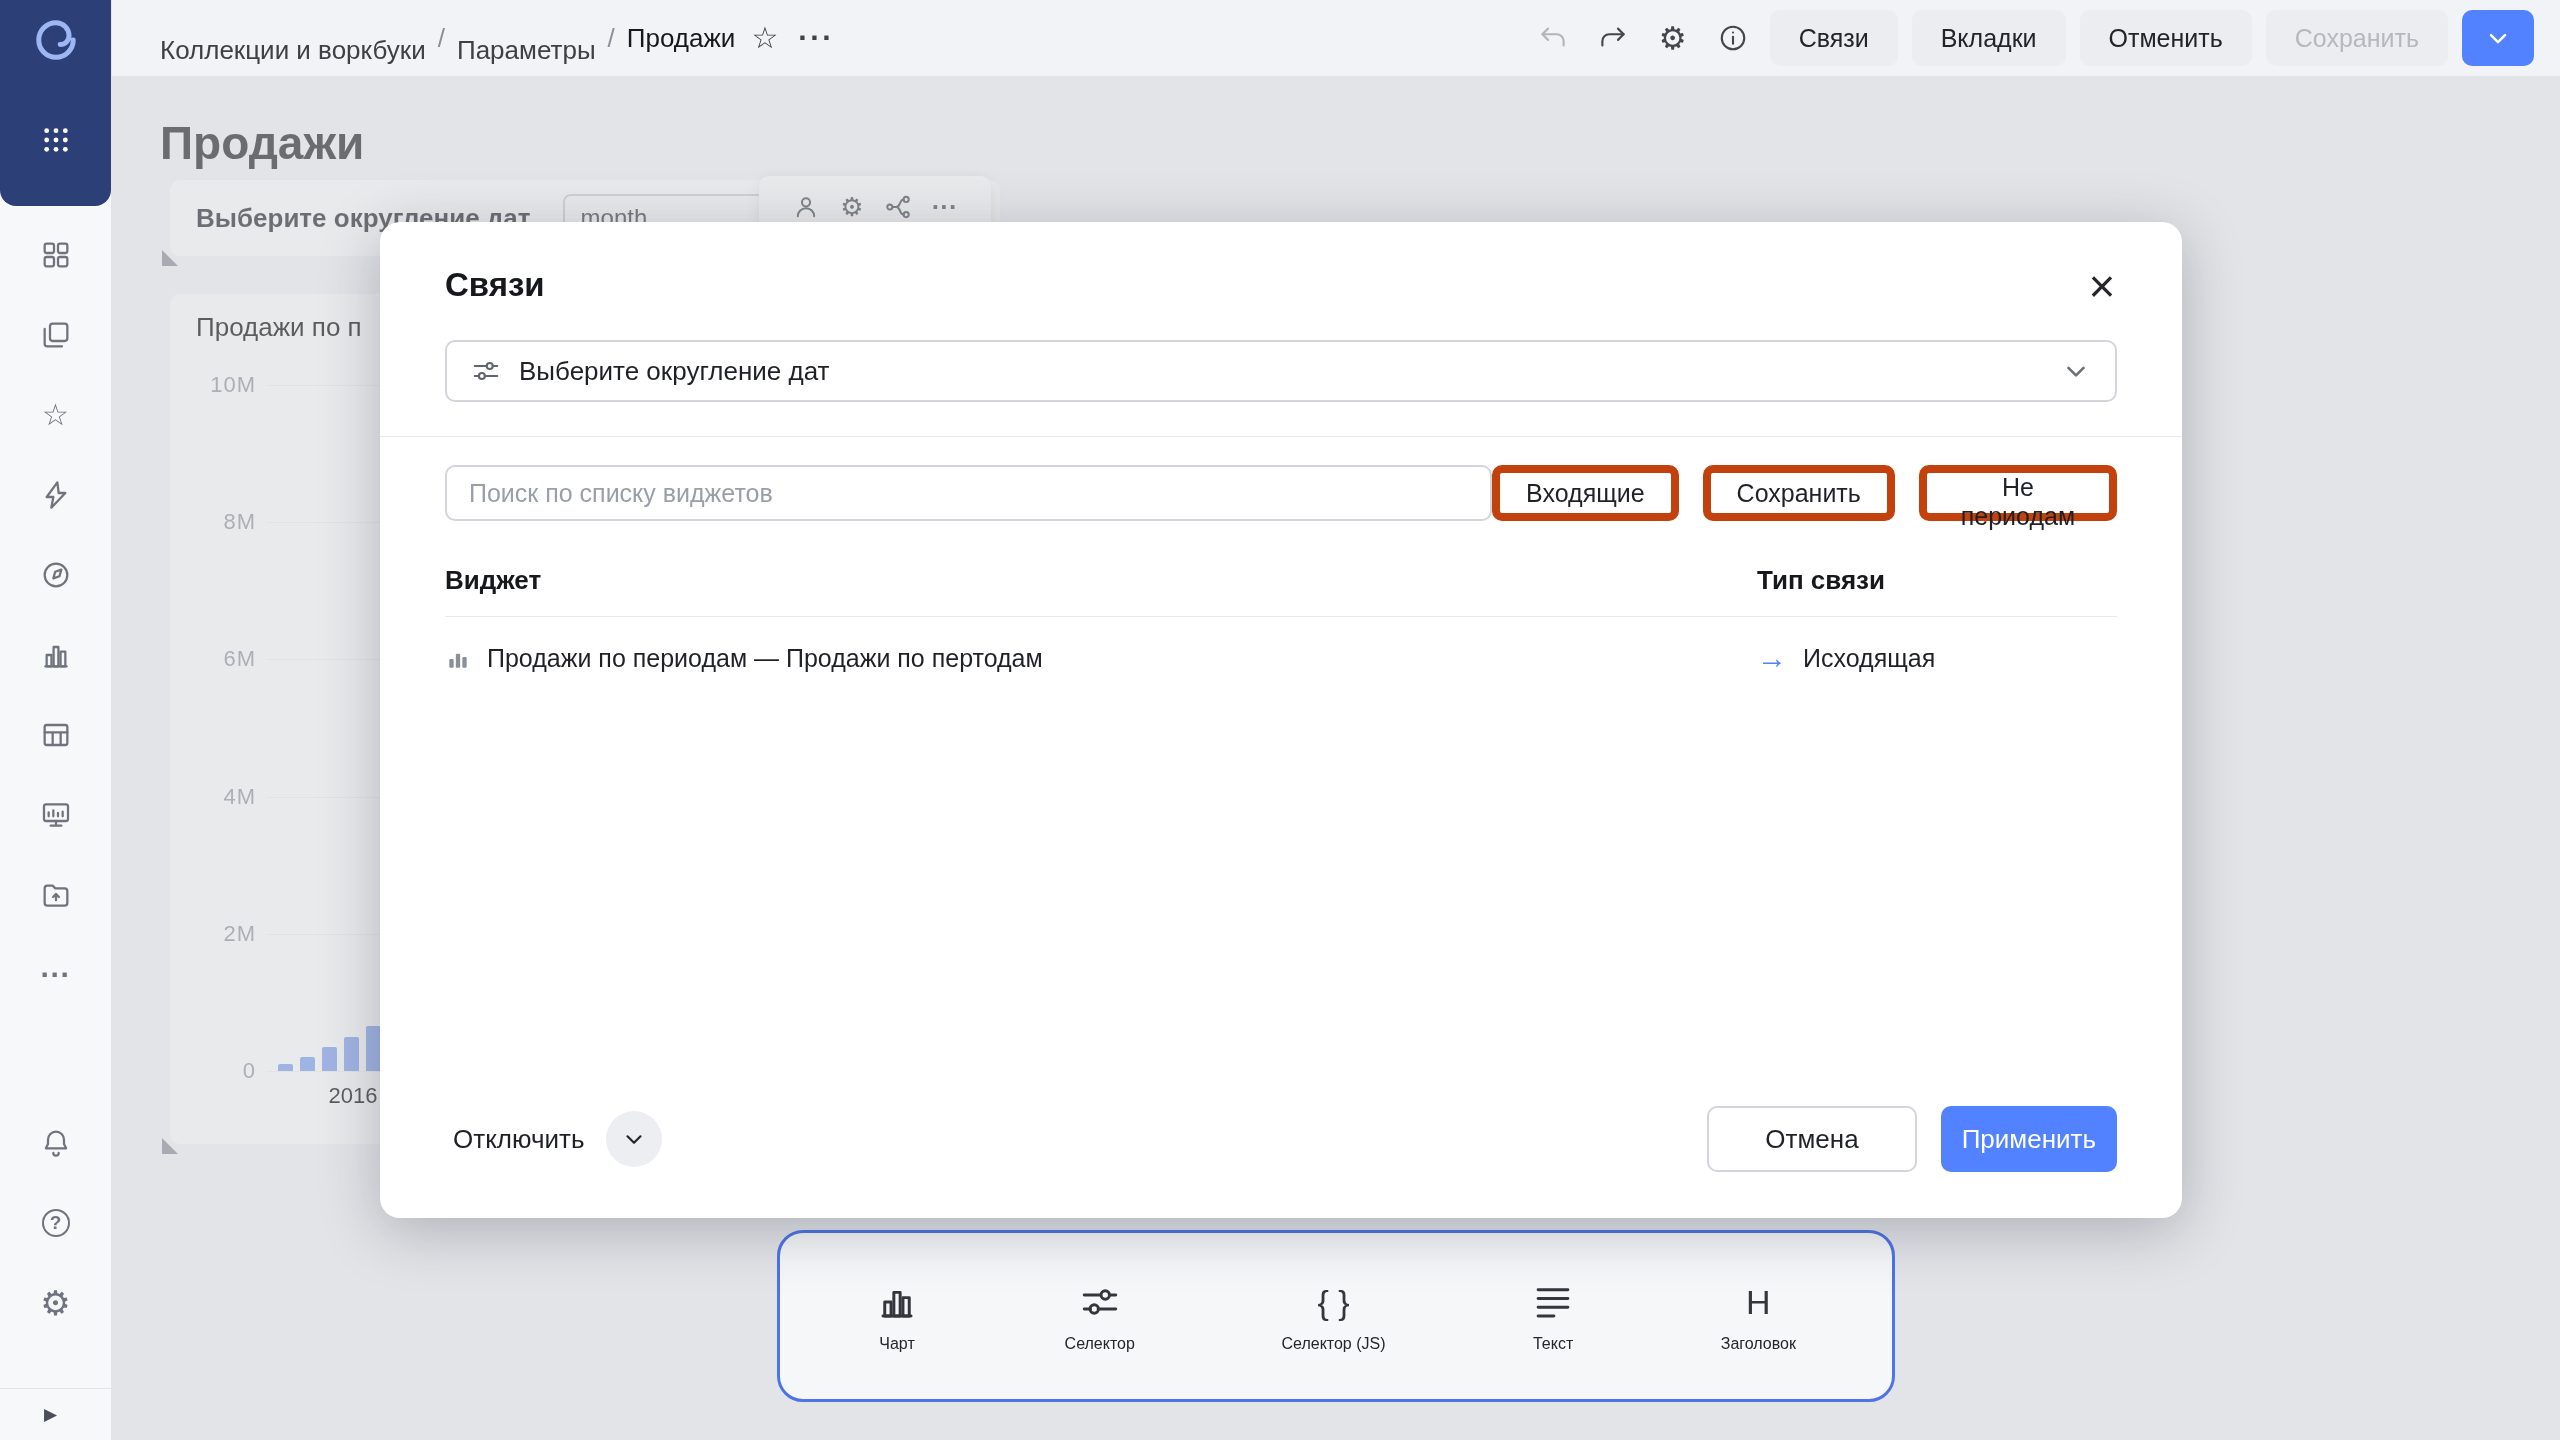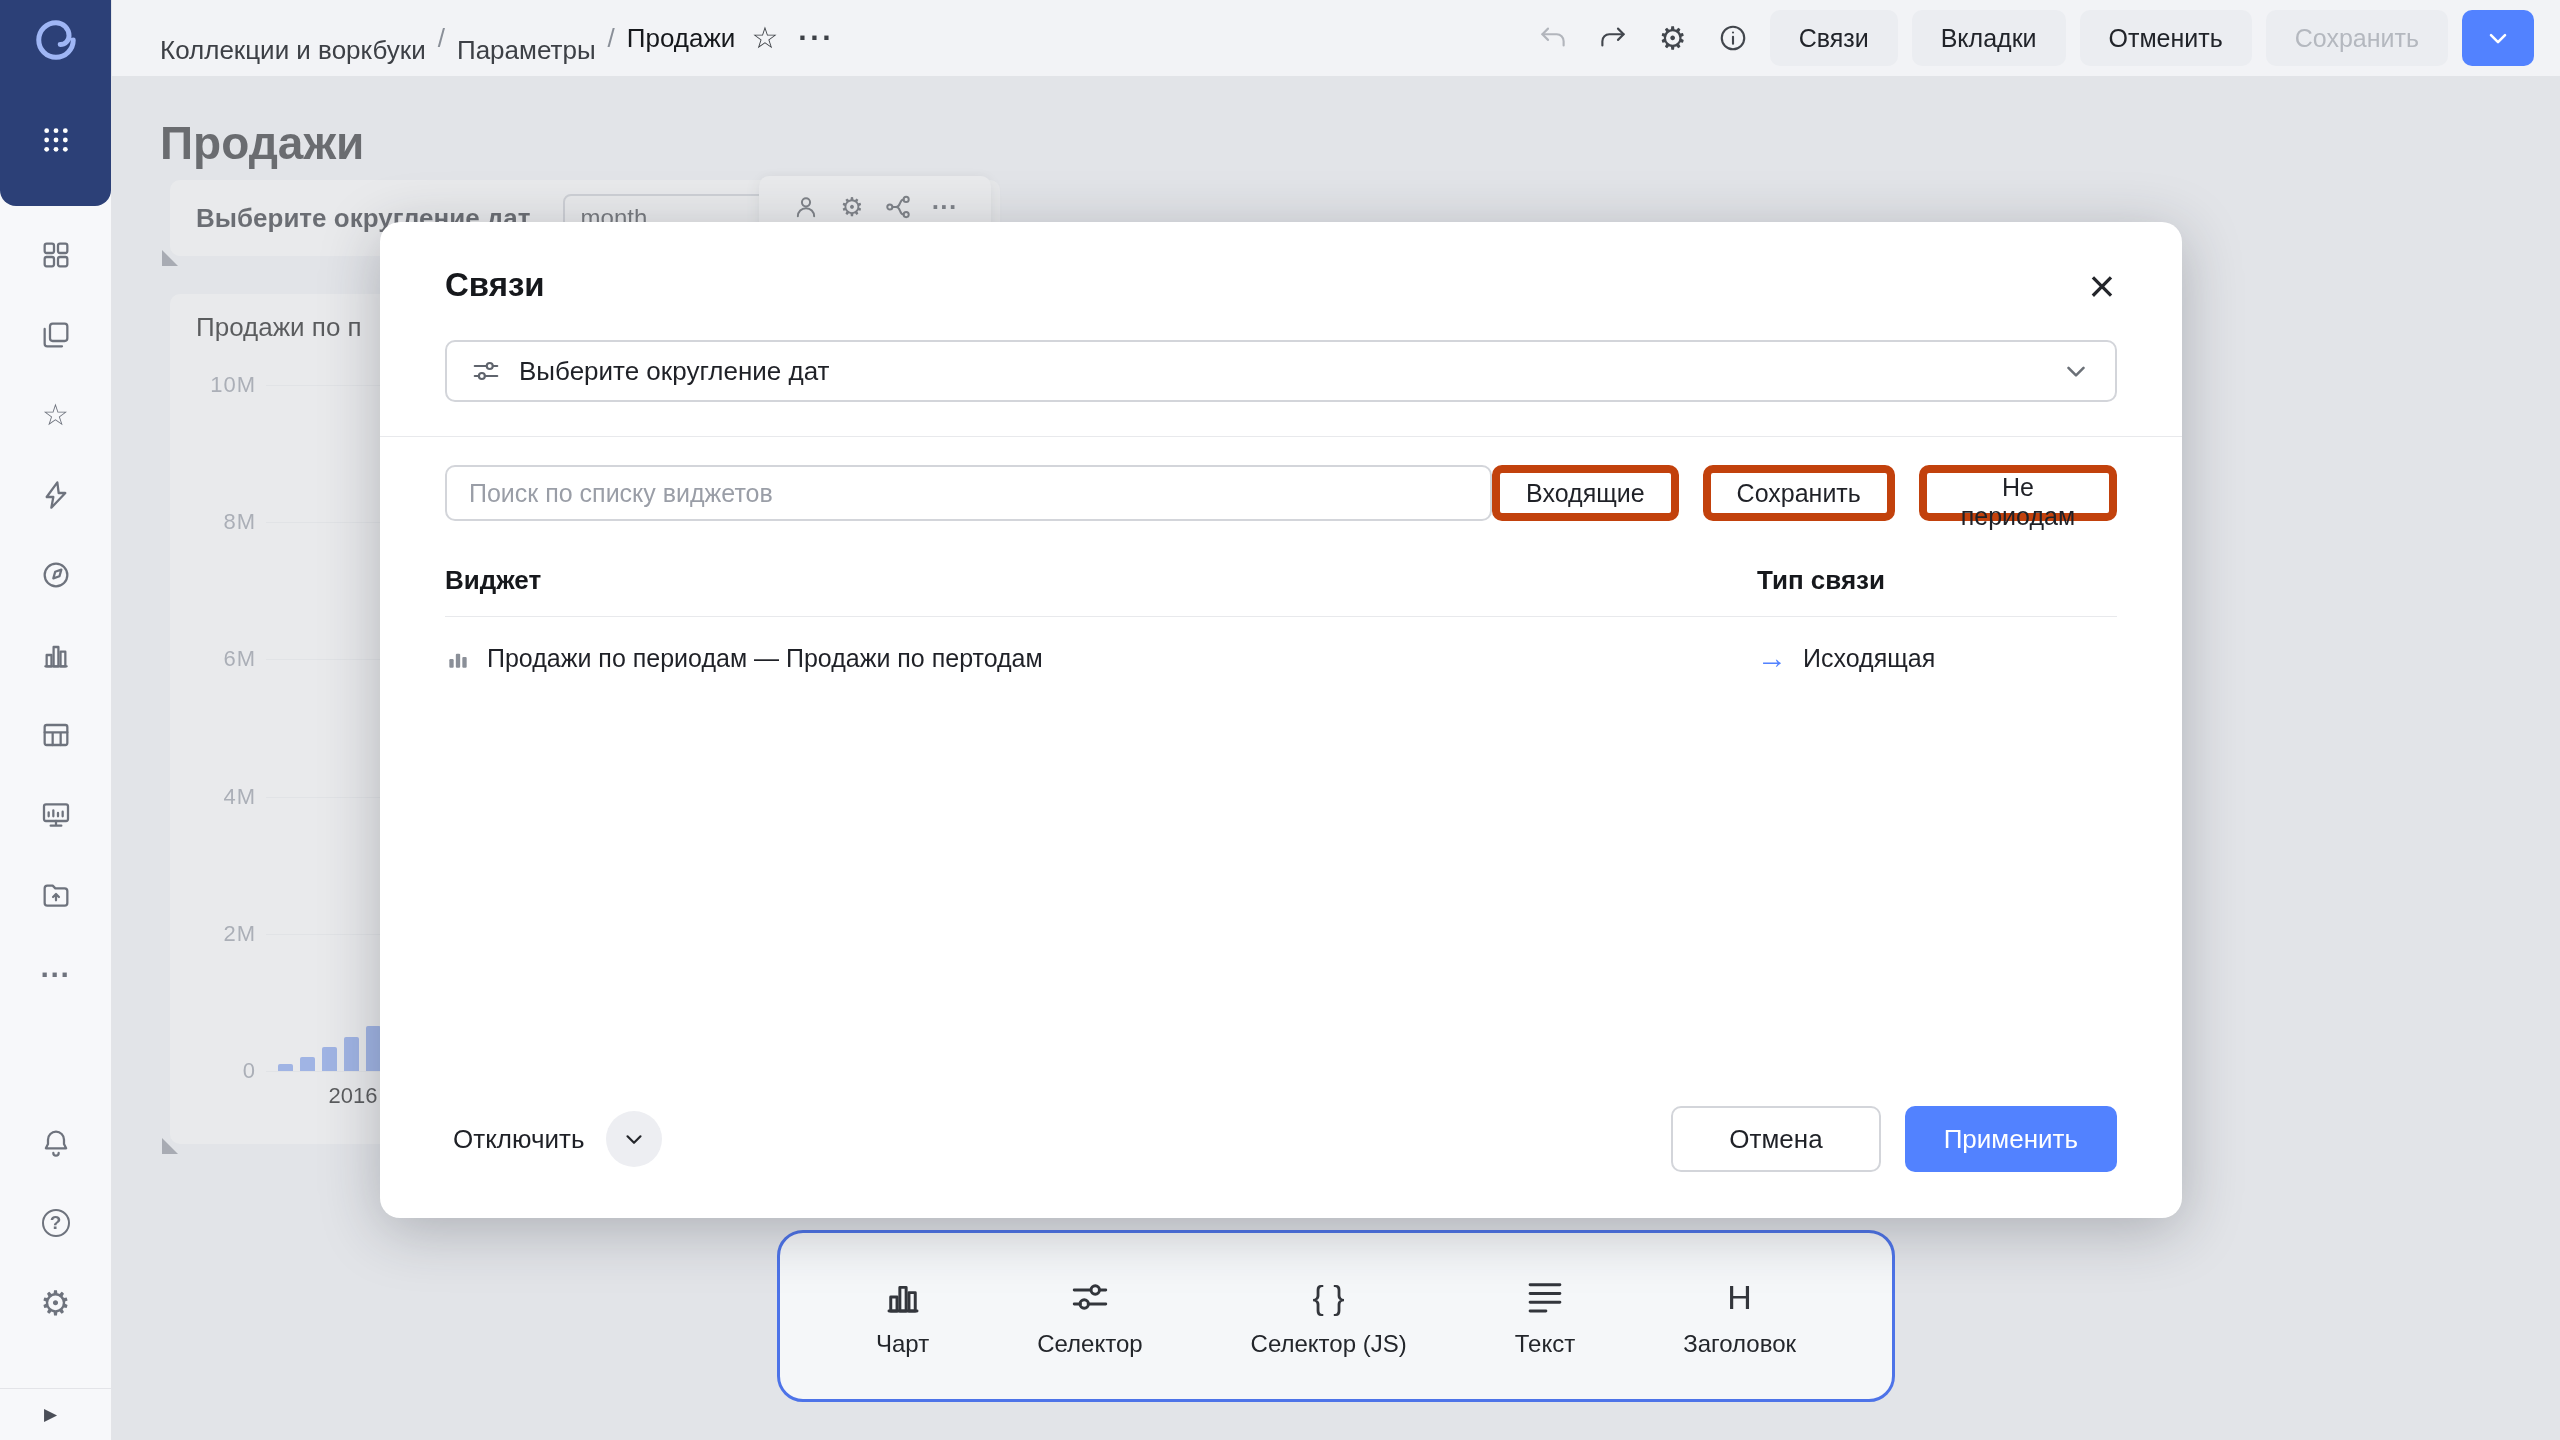--- a/index.html
+++ b/index.html
@@ -159,7 +159,7 @@
     background: #fff; font-size: 26px; color: #1f2127; cursor: pointer; font-family: inherit;
   }
   .apply-btn {
-    height: 66px; padding: 0 39px; border: none; border-radius: 10px;
+    height: 66px; padding: 0 21px; border: none; border-radius: 10px;
     background: #5282ff; font-size: 26px; color: #fff; cursor: pointer; font-family: inherit;
   }
 </style>

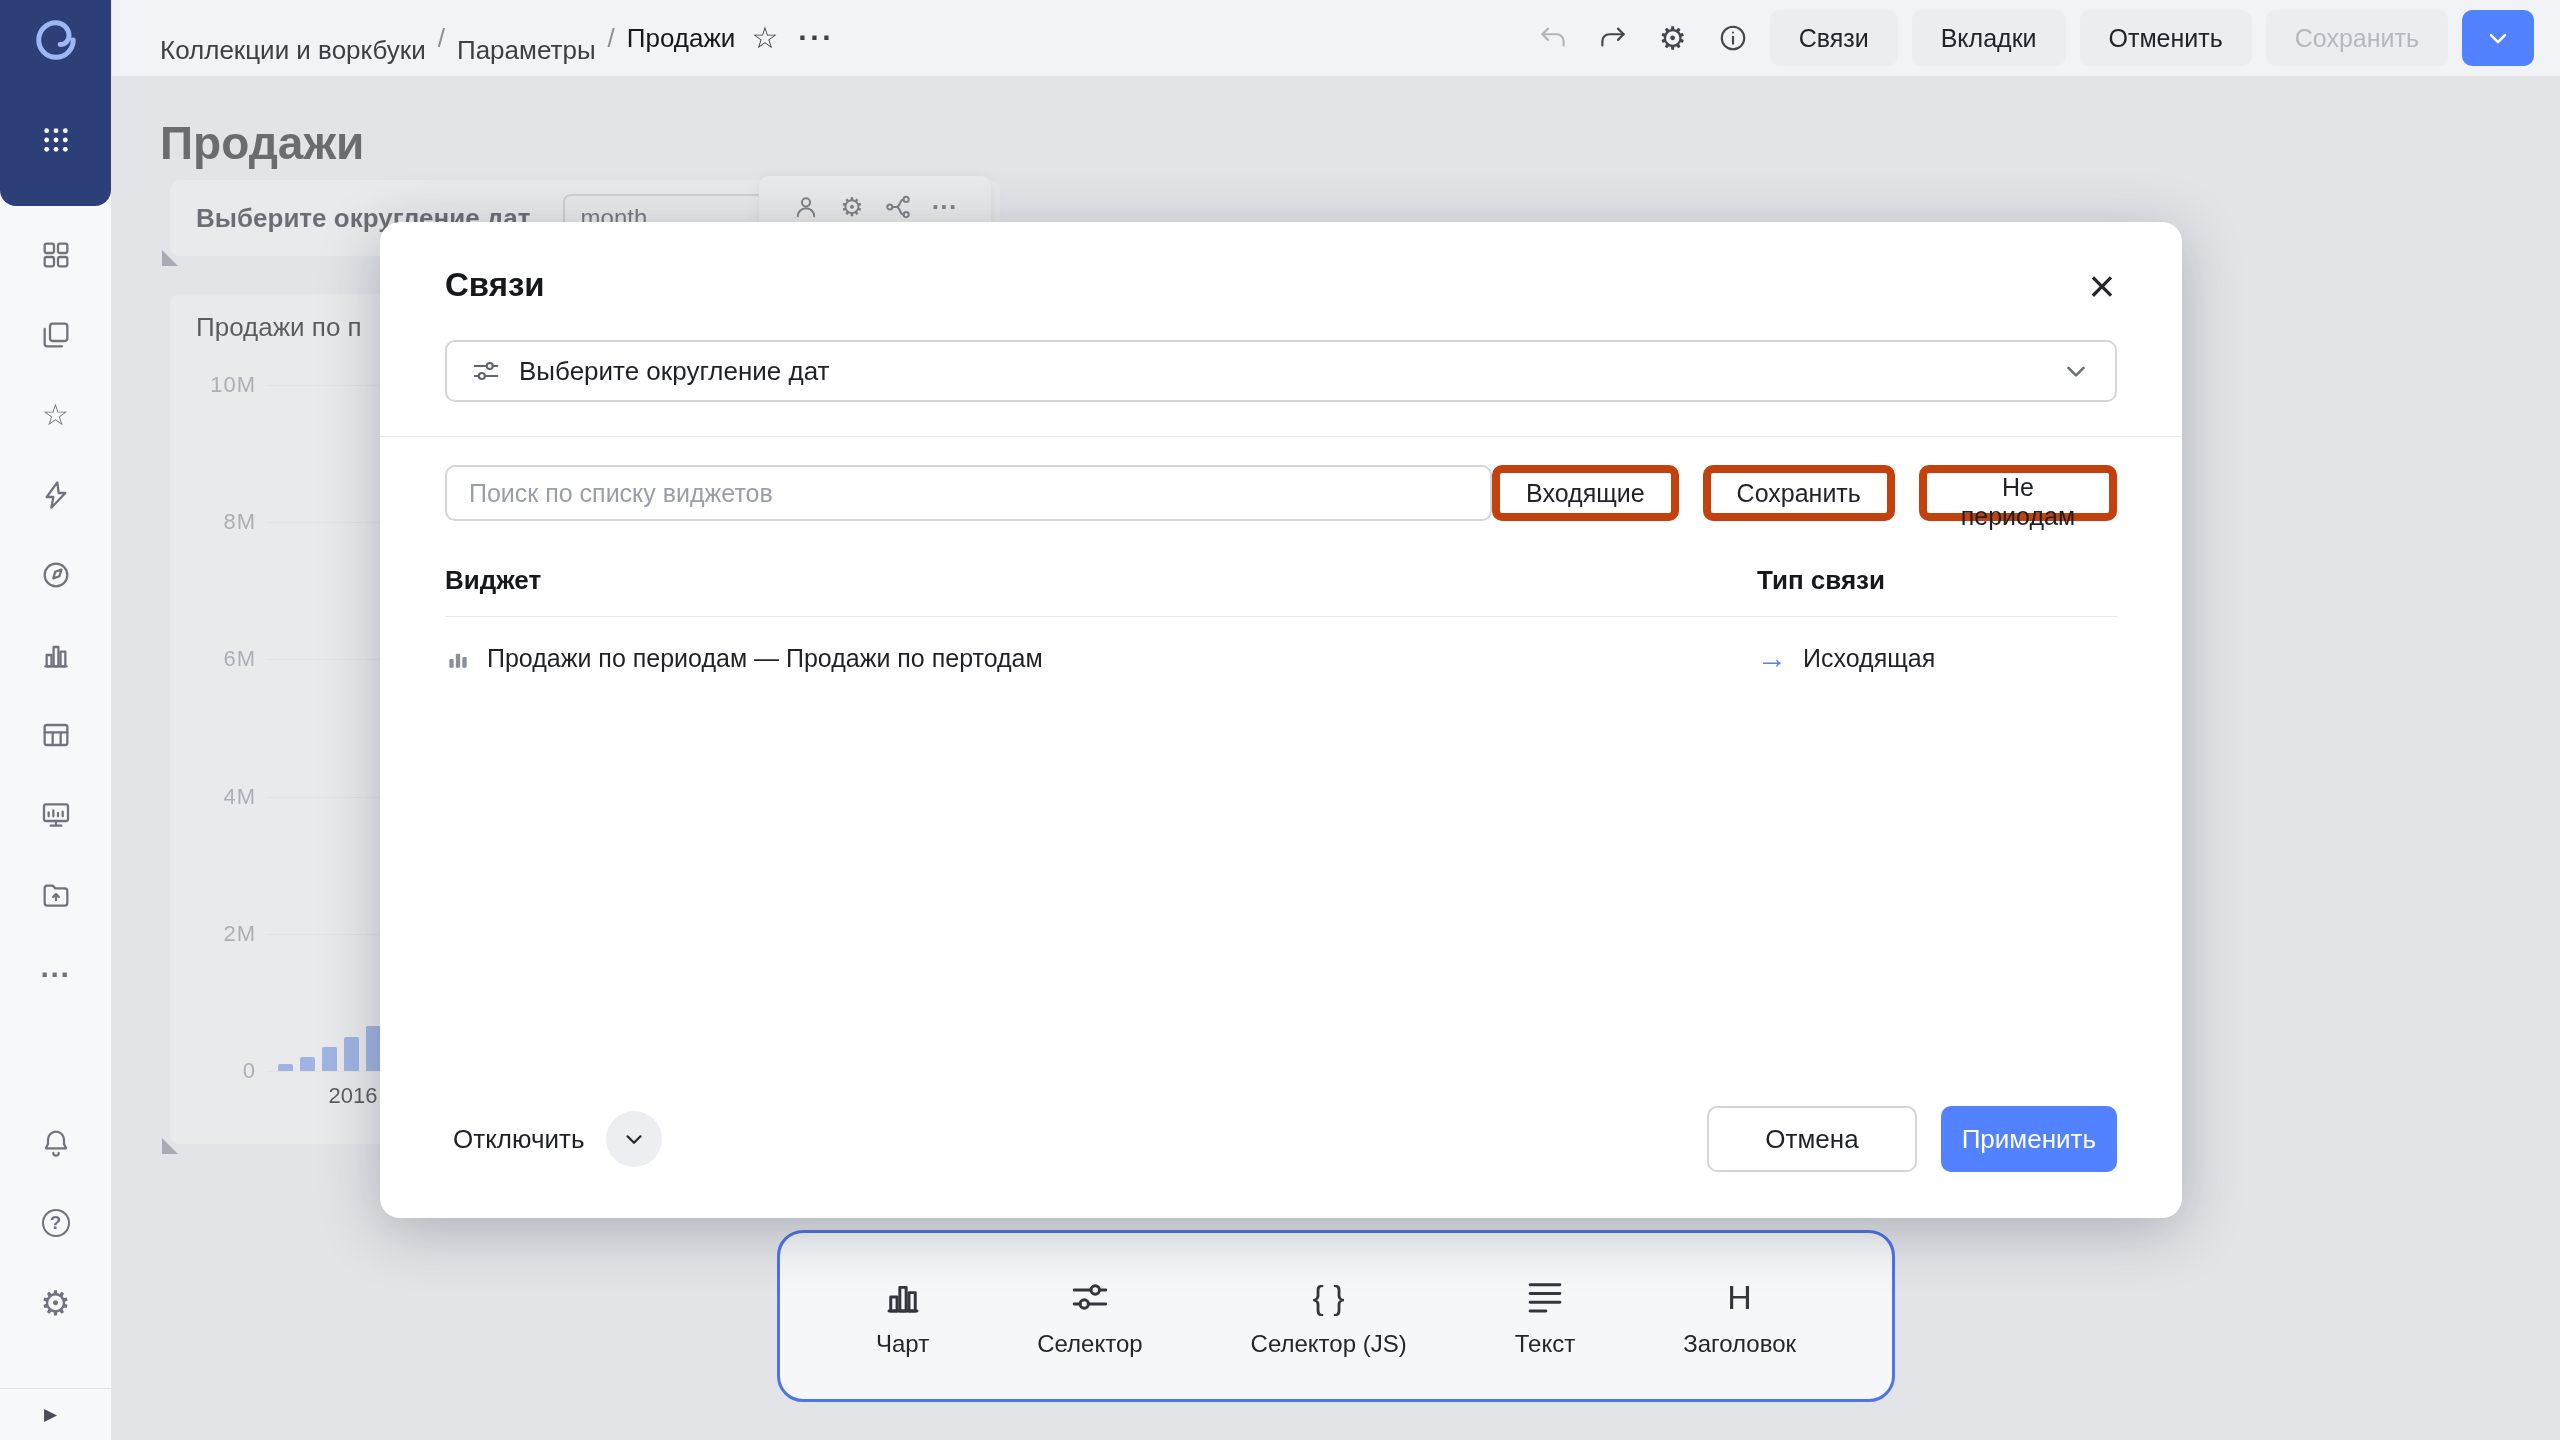--- a/index.html
+++ b/index.html
@@ -108,7 +108,7 @@
   .panel-item { display: flex; flex-direction: column; align-items: center; gap: 10px; cursor: pointer; color: #23262b; }
   .panel-item .p-ico { height: 46px; display: grid; place-items: center; color: #33363c; }
   .panel-item .p-glyph { font-size: 34px; font-weight: 500; line-height: 1; }
-  .panel-item .p-label { font-size: 24px; }
+  .panel-item .p-label { font-size: 16px; }
 
   .modal {
     position: fixed; left: 380px; top: 222px; width: 1802px; height: 996px;

